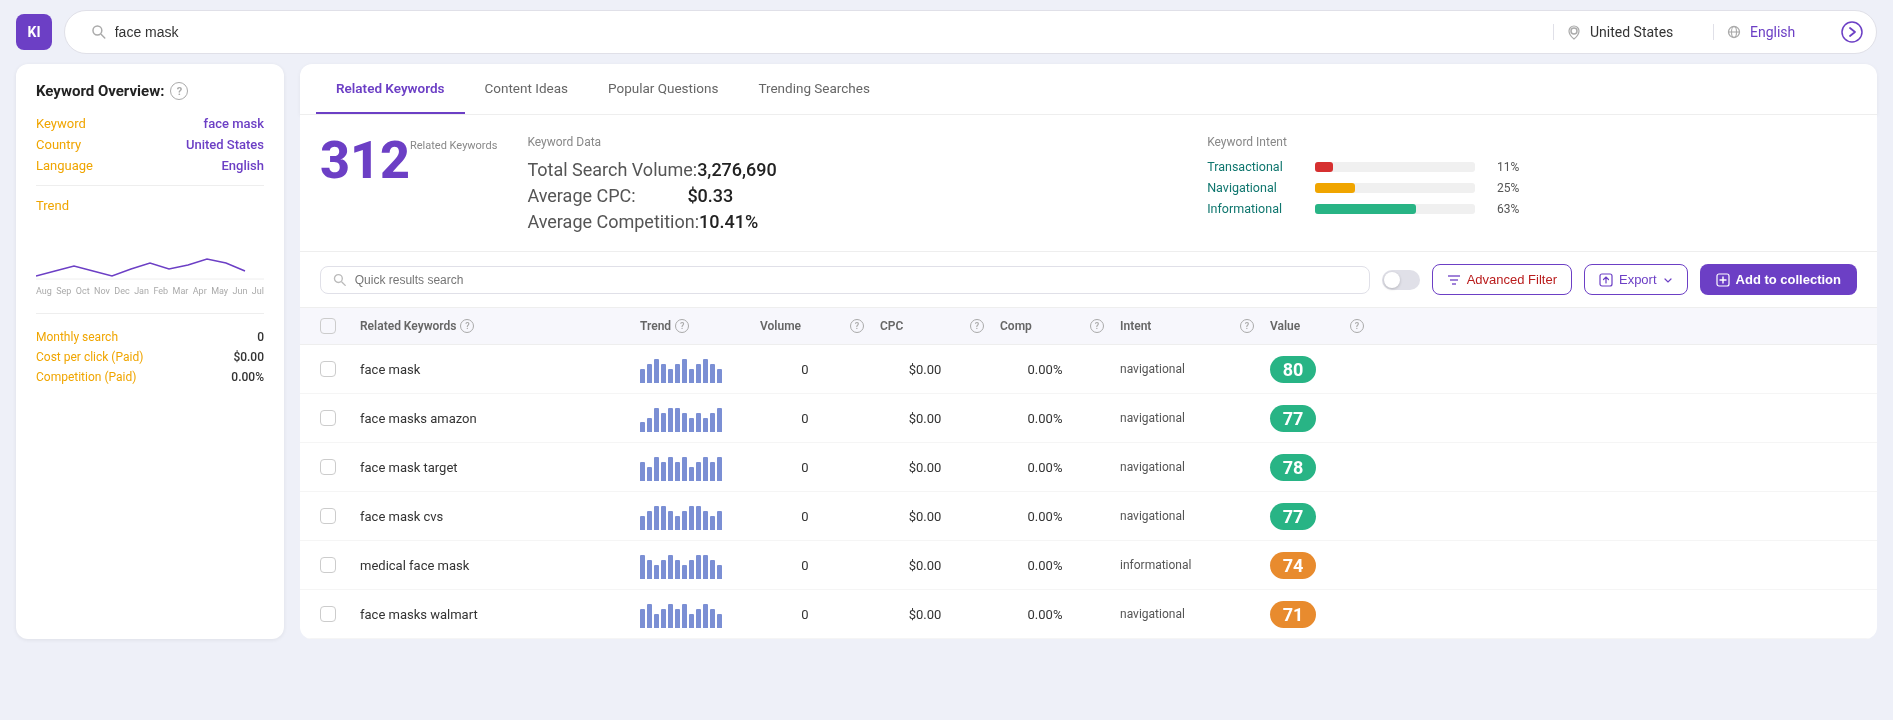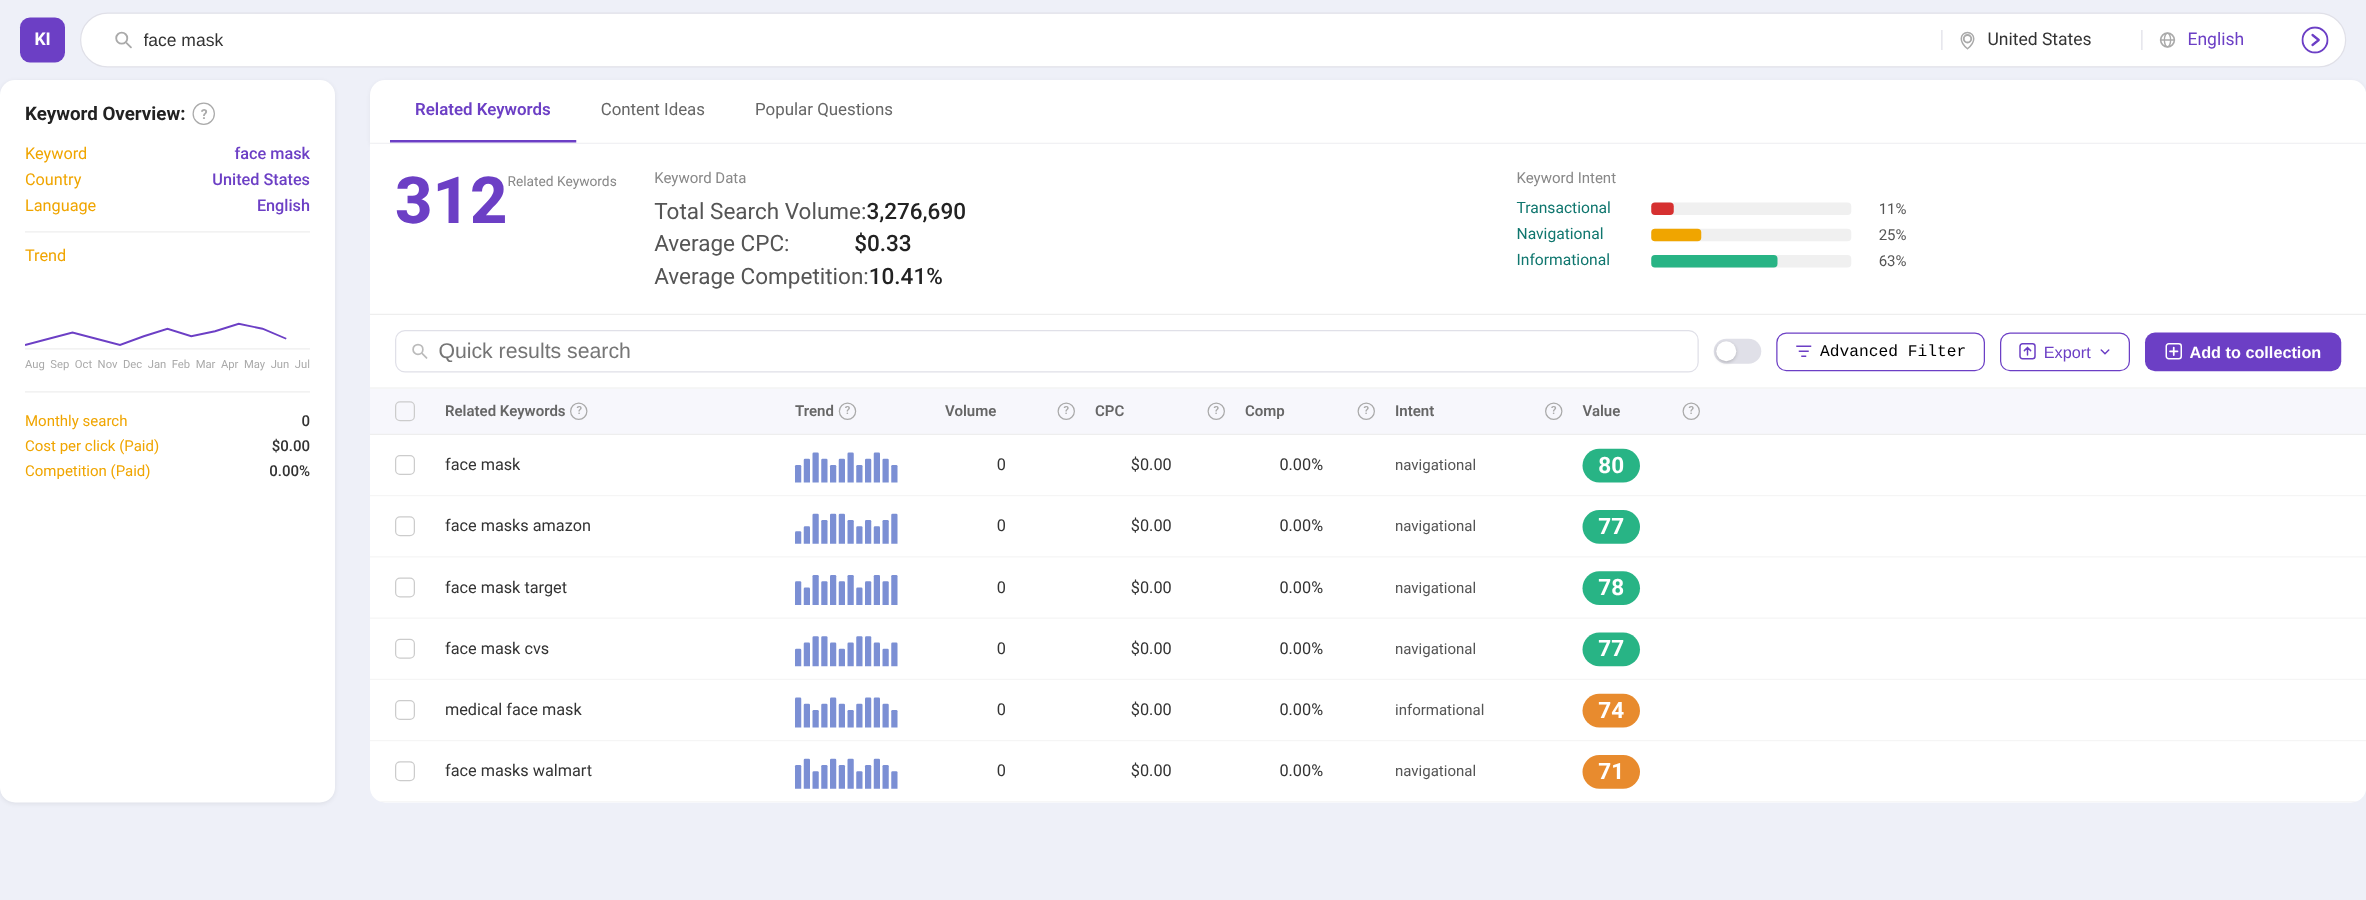--- a/index.html
+++ b/index.html
@@ -81,8 +81,8 @@
     
     .main-layout {
       display: flex;
-      gap: 12px;
-      padding: 0 0 16px;
+      gap: 0;
+      padding: 0 16px 16px;
     }
 
     

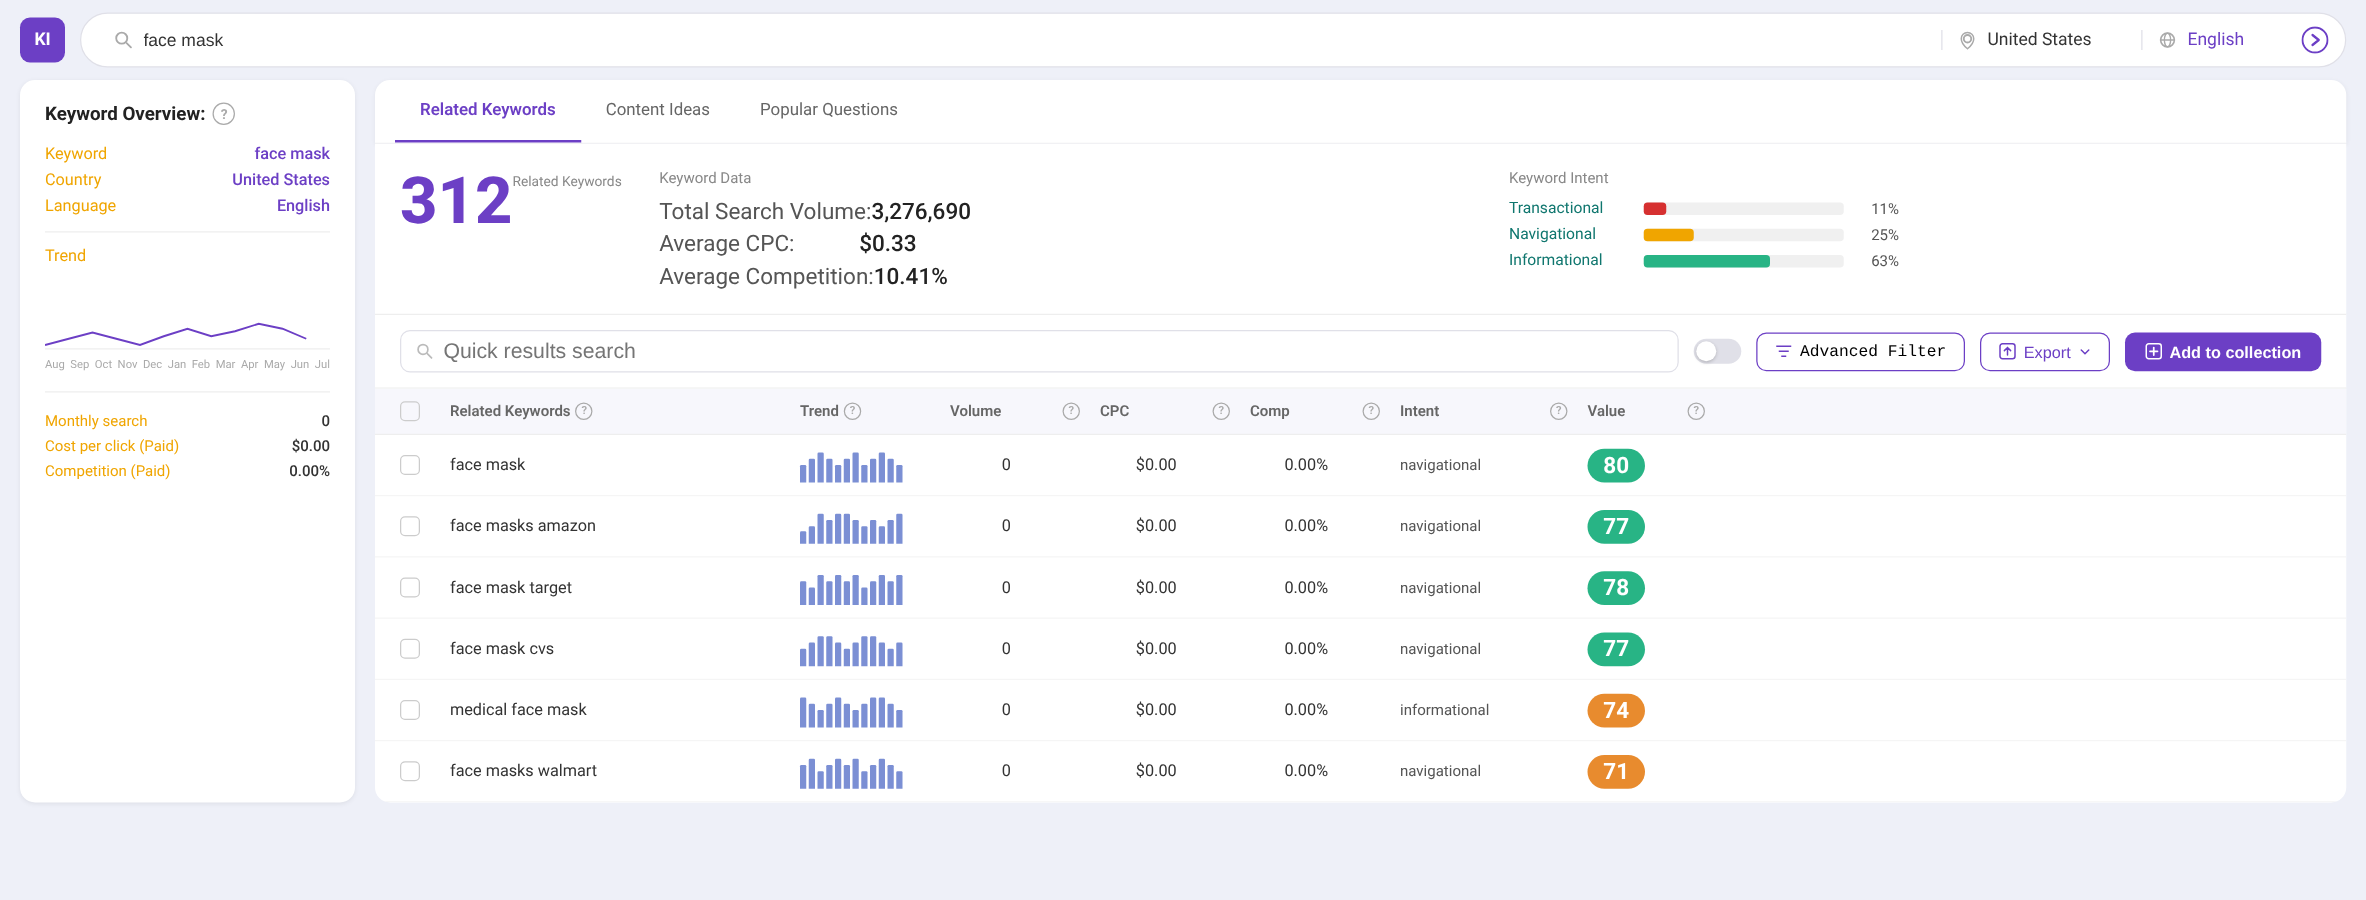--- a/index.html
+++ b/index.html
@@ -507,6 +507,7 @@
       <div class="tab active">Related Keywords</div>
       <div class="tab">Content Ideas</div>
       <div class="tab">Popular Questions</div>
+      <div class="tab">Trending Searches</div>
     </div>
 
     <div class="data-panel">

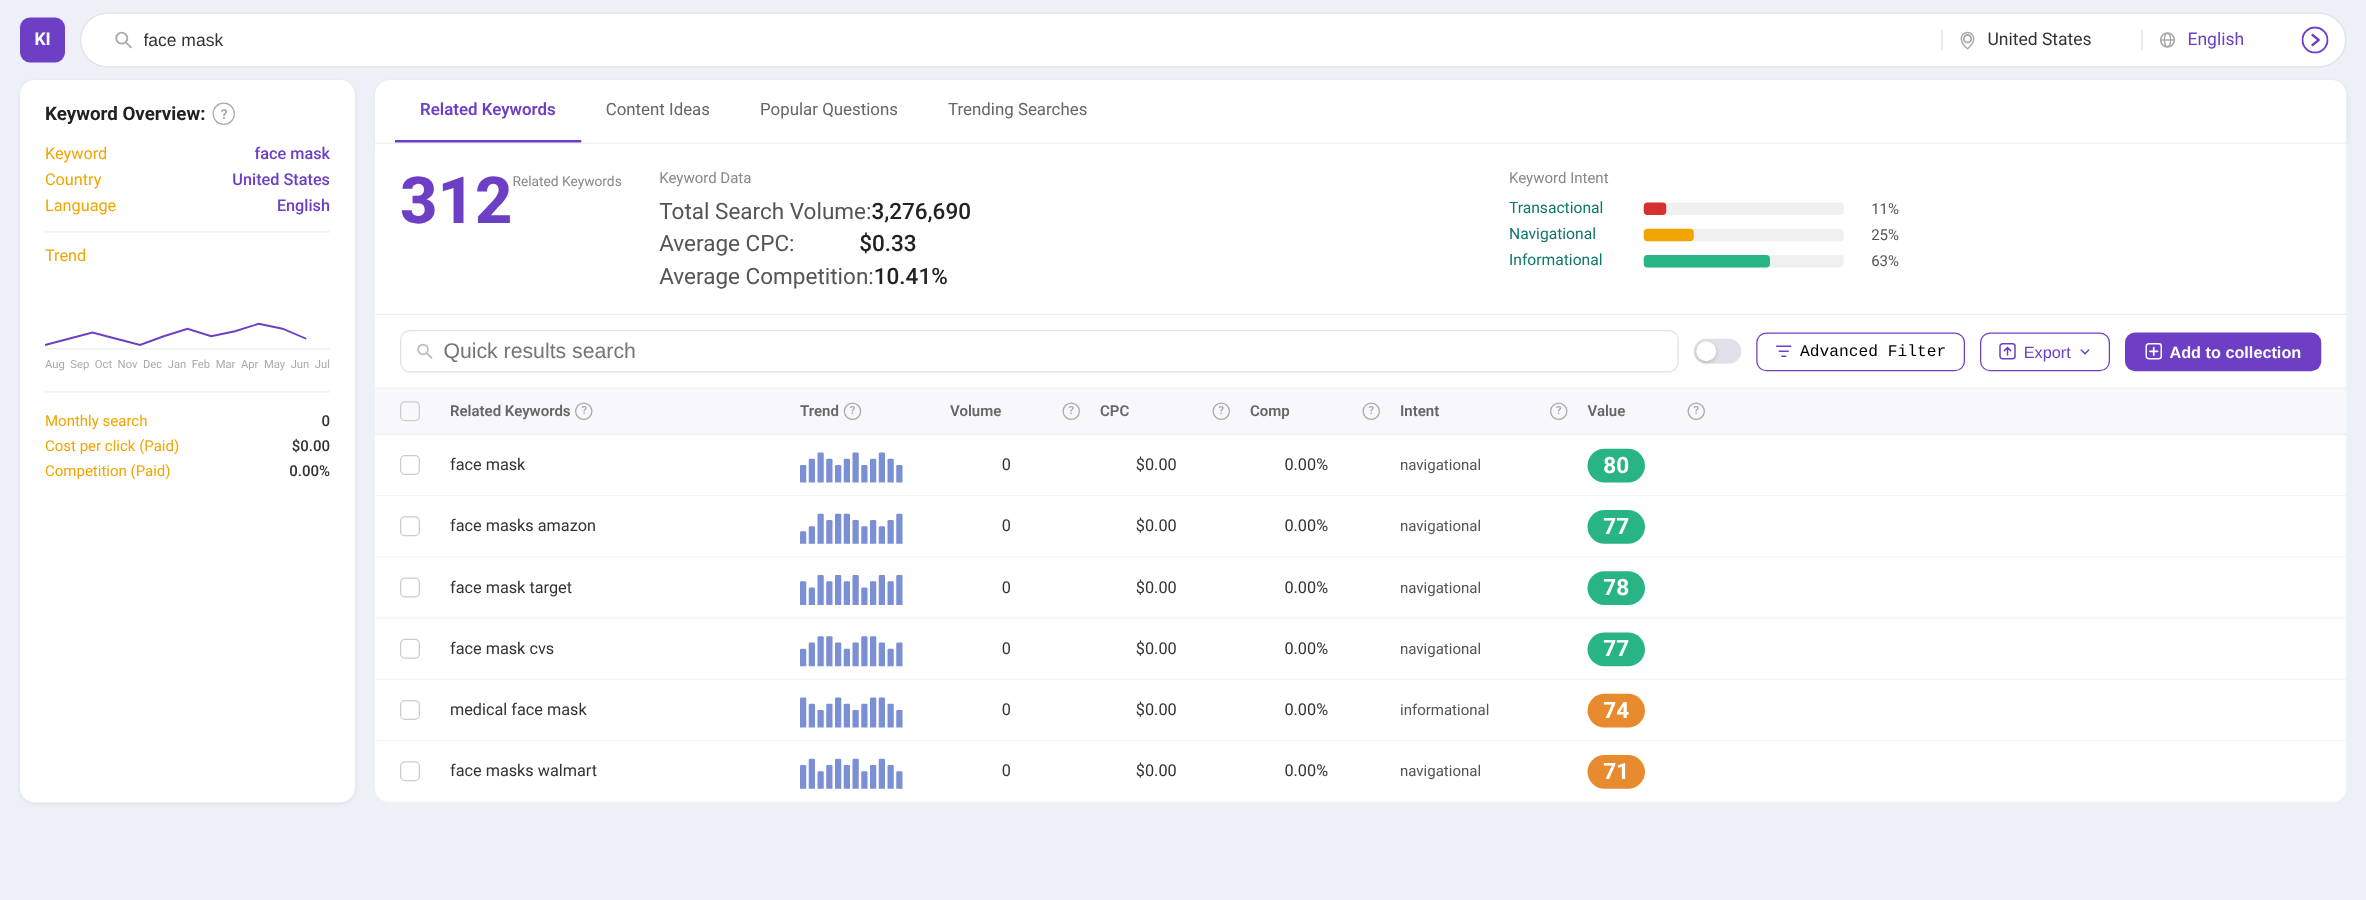--- a/index.html
+++ b/index.html
@@ -564,7 +564,7 @@
           <circle cx="5.5" cy="5.5" r="4" stroke="#bbb" stroke-width="1.4"></circle>
           <line x1="9" y1="9" x2="12.5" y2="12.5" stroke="#bbb" stroke-width="1.4" stroke-linecap="round"></line>
         </svg>
-        <input style="border: none; outline: none; font-size: 17px; color: #a21caf; background: transparent; width: 100%;" placeholder="Quick results search" readonly="">
+        <input style="border: none; outline: none; font-size: 12px; color: #a21caf; background: transparent; width: 100%;" placeholder="Quick results search" readonly="">
       </div>
       <div class="toggle-wrap">
         <div class="toggle-pill">

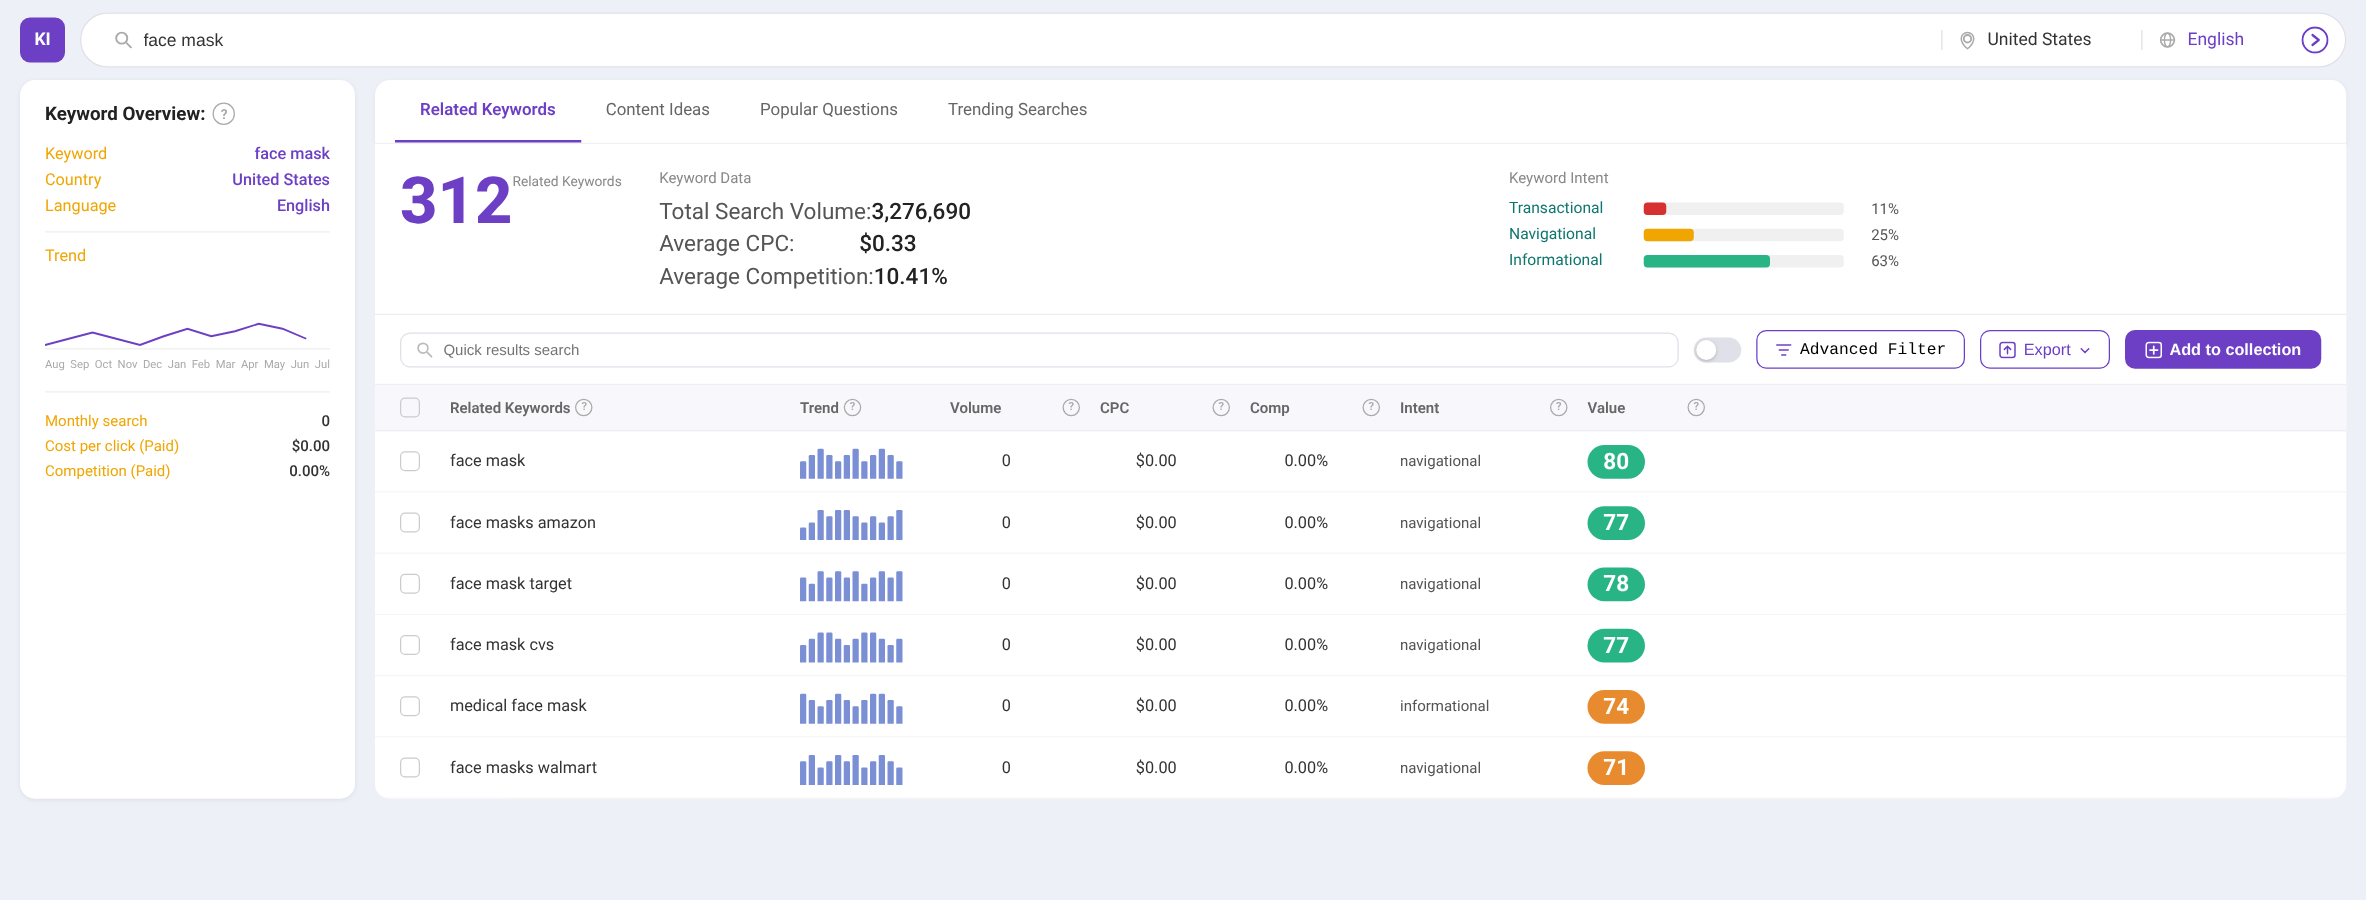--- a/index.html
+++ b/index.html
@@ -301,11 +301,10 @@
       border: 1.5px solid #6c3fc5;
       border-radius: 8px;
       padding: 7px 14px;
-      color: #000000;
+      color: #b91c1c;
       font-size: 13px;
       cursor: pointer;
       font-weight: 500;
-      font-family: Liberation Mono, monospace;
     }
     .export-btn {
       display: flex;

